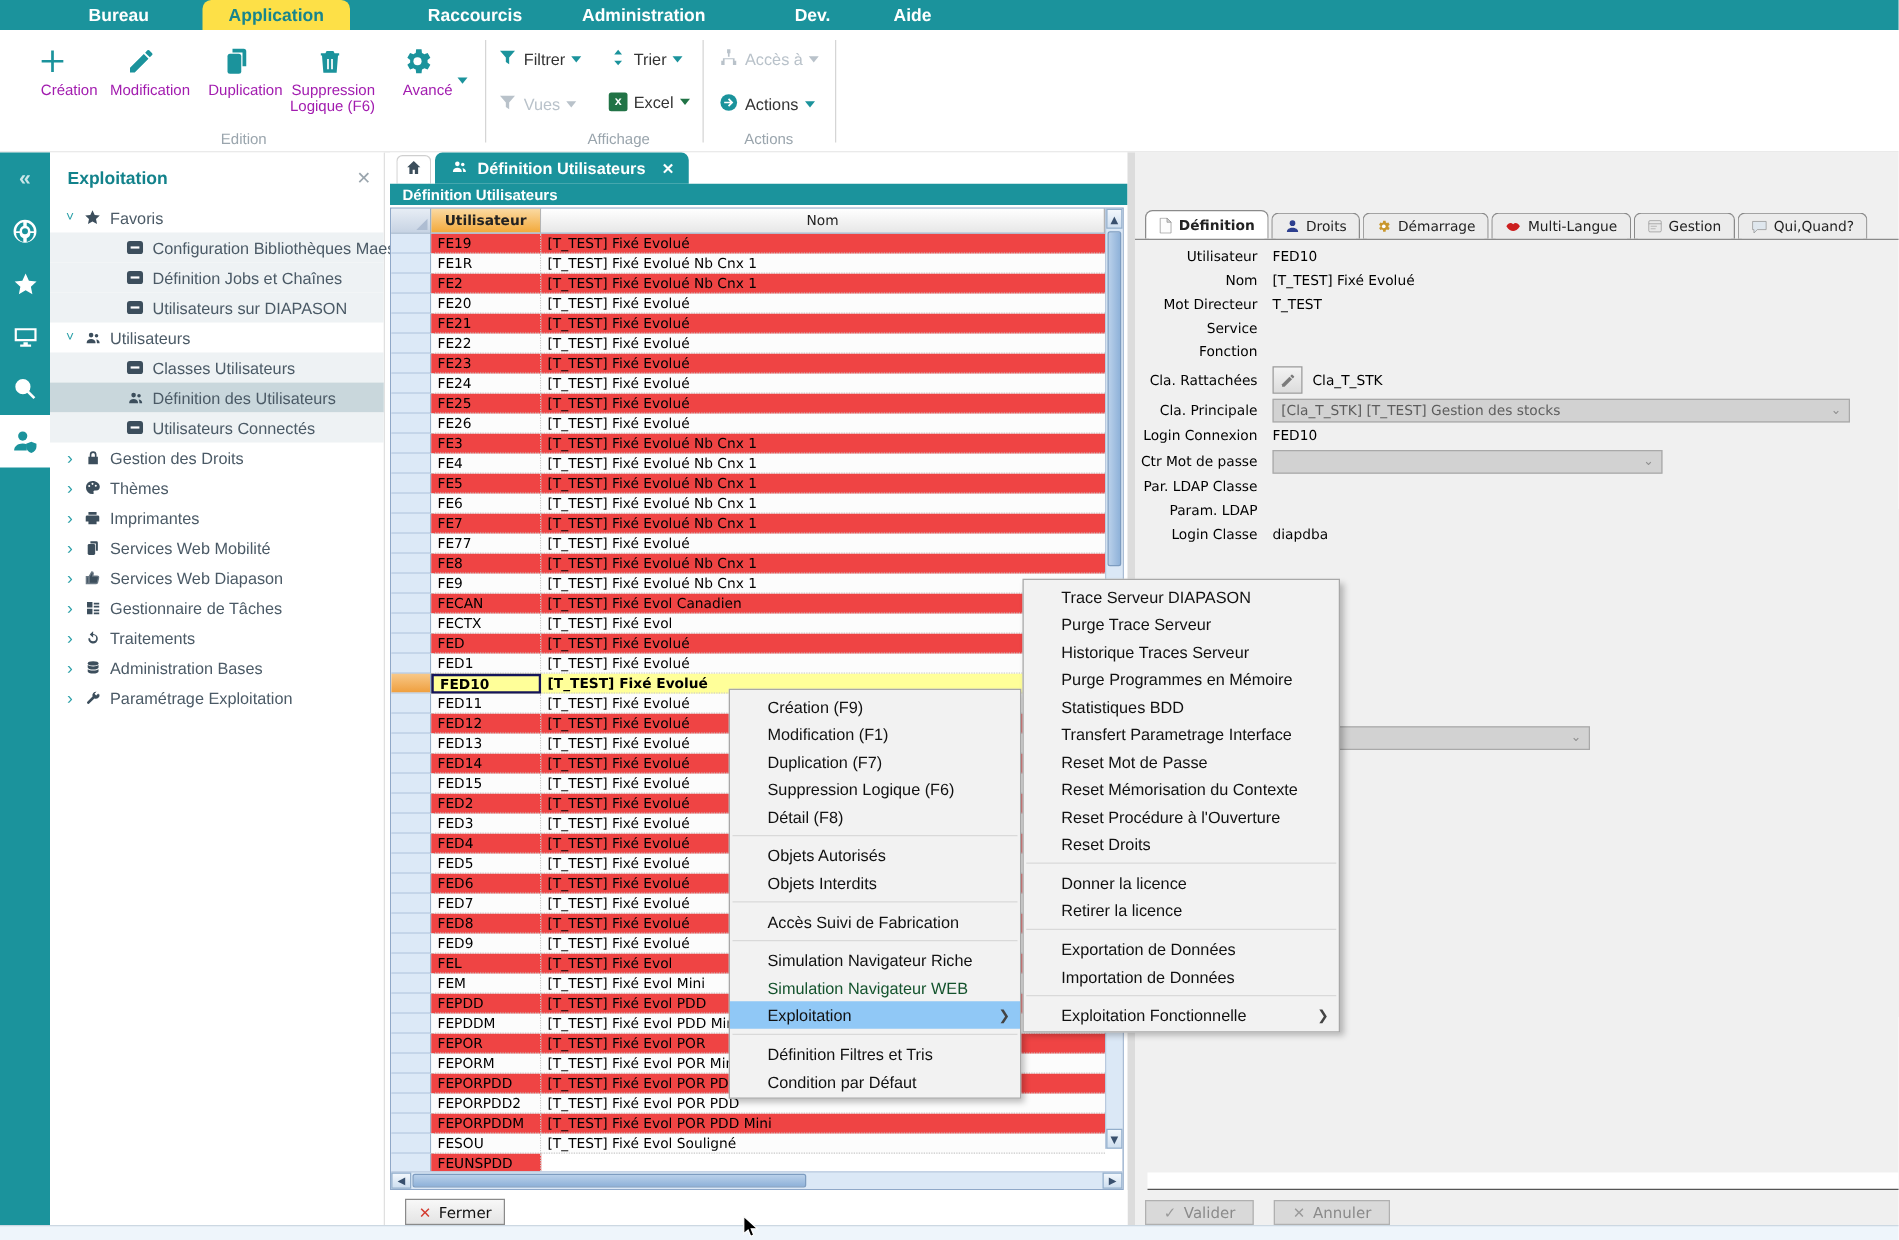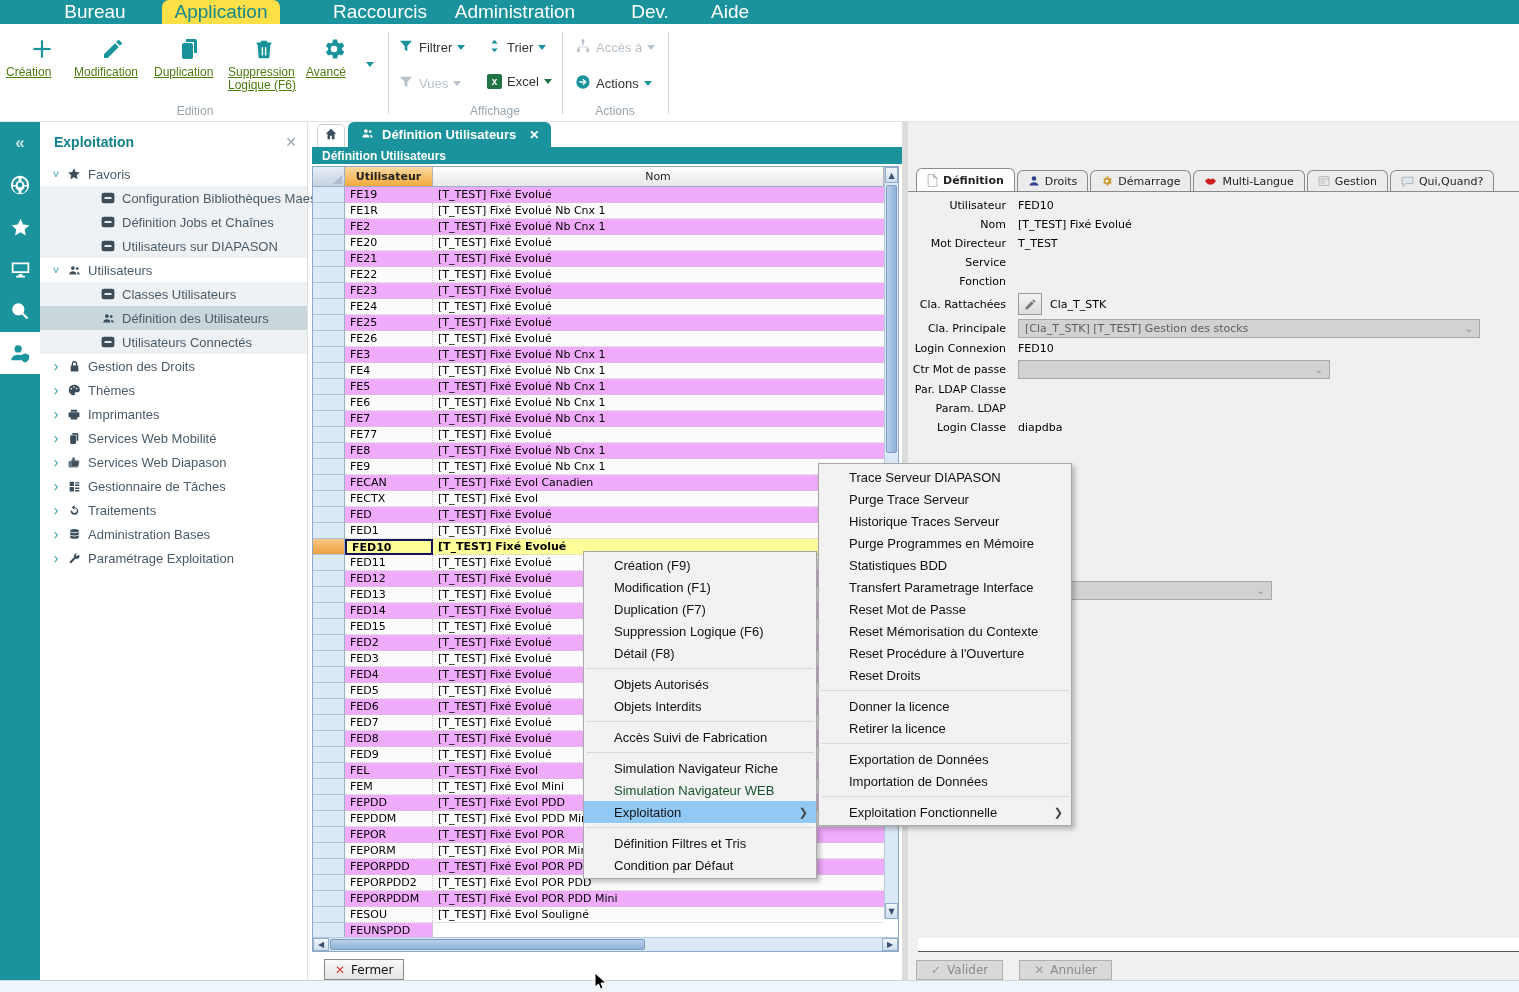--- a/index.html
+++ b/index.html
@@ -8,7 +8,7 @@
 
   
   .menubar { position:absolute; left:0; top:0; width:1519px; height:24px; background:#1b939c; display:flex; align-items:stretch; }
-  .menubar .mi { color:#fff; font-weight:normal; font-size:19px; display:flex; align-items:center; justify-content:center; cursor:default; }
+  .menubar .mi { color:#fff; font-weight:bold; font-size:14px; display:flex; align-items:center; justify-content:center; cursor:default; }
   .menubar .mi.active { background:#fde047; color:#17858d; border-radius:7px 7px 0 0; }
 
   

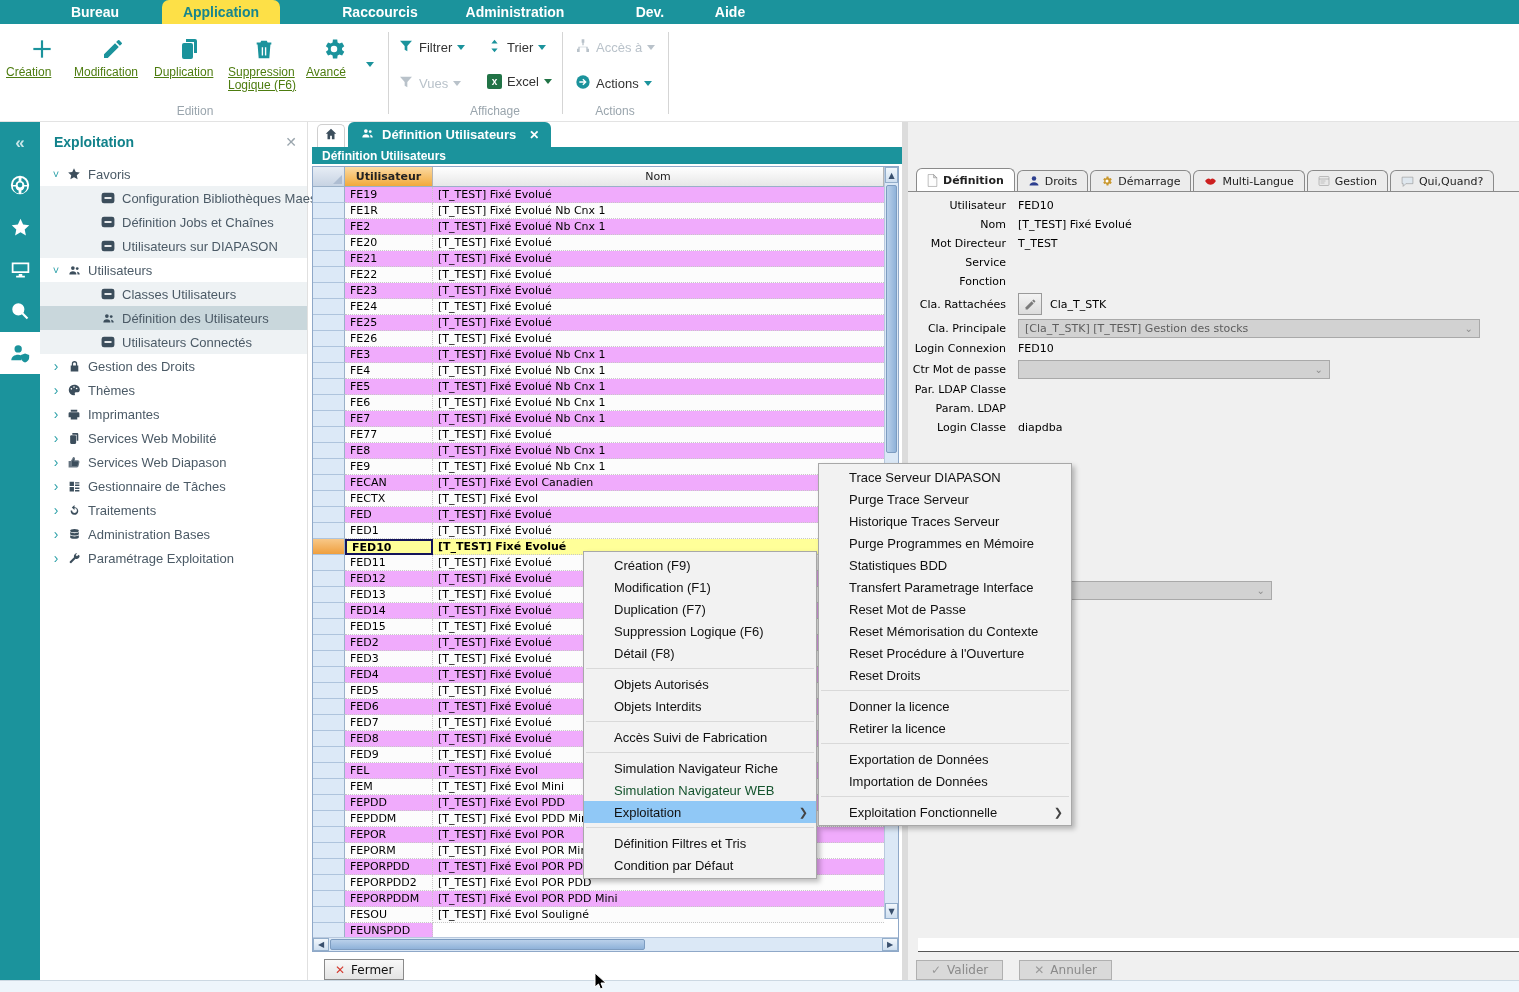--- a/index.html
+++ b/index.html
@@ -15,7 +15,7 @@
   .toolbar { position:absolute; left:0; top:24px; width:1519px; height:98px; background:#fff; border-bottom:1px solid #e3e3e3; }
   .tb-sep { position:absolute; top:8px; height:82px; width:1px; background:#d5d5d5; }
   .tb-grouplabel { position:absolute; bottom:3px; font-size:12px; color:#9aa5ad; text-align:center; }
-  .bigbtn { position:absolute; top:8px; width:72px; text-align:left; color:#4d7c0f; font-size:12px; line-height:13px; cursor:pointer;text-decoration:underline; }
+  .bigbtn { position:absolute; top:8px; width:72px; text-align:right; color:#a21caf; font-size:12px; line-height:13px; cursor:pointer; }
   .bigbtn .ic { height:34px; display:flex; align-items:center; justify-content:center; }
   .smallbtn { position:absolute; display:flex; align-items:center; gap:5px; font-size:13px; color:#333; cursor:pointer; }
   .smallbtn.disabled { color:#b9c2ca; }

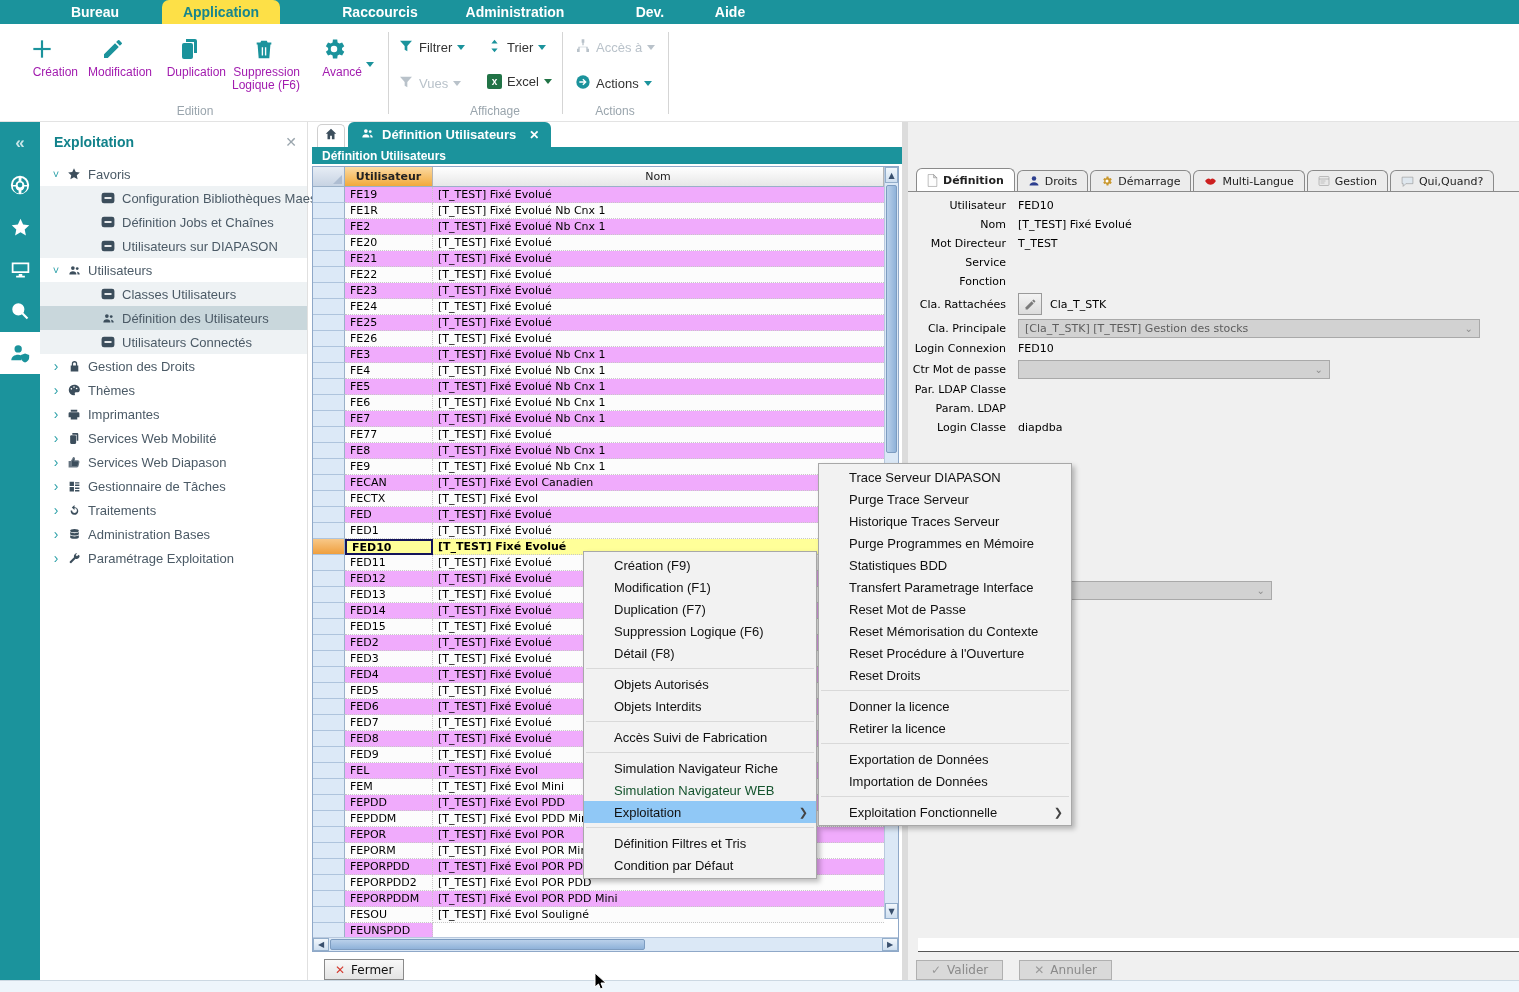--- a/index.html
+++ b/index.html
@@ -66,7 +66,7 @@
   .g-c { padding:1px 0 0 5px; white-space:nowrap; overflow:hidden; border-bottom:1px dotted #c8c8c8; color:#000; }
   .g-cu { width:88px; flex:none; border-right:1px dotted #c8c8c8; }
   .g-cn { width:451px; flex:none; }
-  .g-row.even .g-c { background:#f0abfc; }
+  .g-row.even .g-c { background:#ef4444; }
   .g-row.odd .g-c { background:#fcfcfc; }
   .g-row.selrow .g-sel { background:linear-gradient(#f8c888,#ef9f3e); }
   .g-row.selrow .g-c { background:#ffff99; font-weight:bold; }

